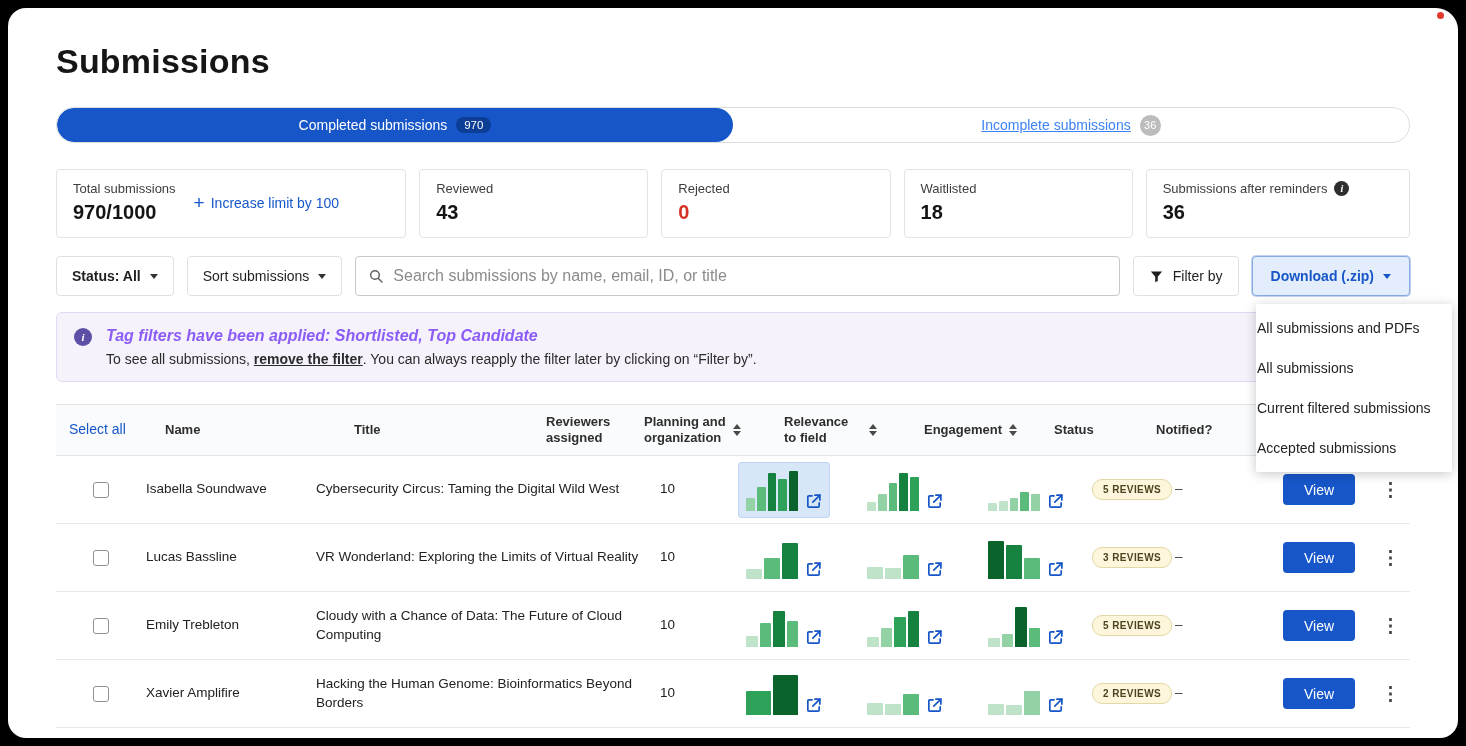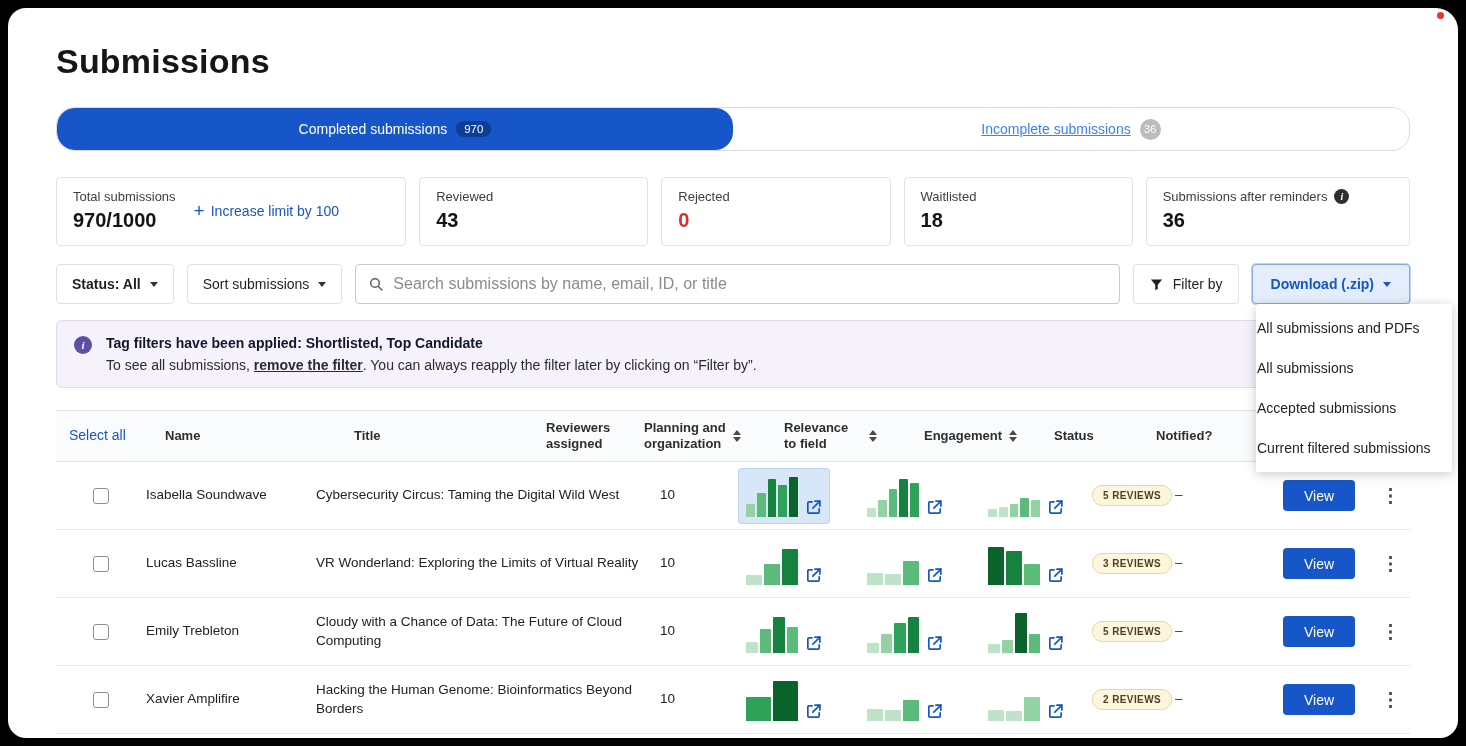--- a/index.html
+++ b/index.html
@@ -20,7 +20,7 @@
   .page-title { font-size: 34px; font-weight: 700; color: #161616; padding-top: 34px; letter-spacing: 0.2px; }
 
   
-  .tabs { margin-top: 26px; height: 44px; border: 1px solid #dcdcdc; border-radius: 18px;
+  .tabs { margin-top: 26px; height: 36px; border: 1px solid #dcdcdc; border-radius: 18px;
     display: flex; background: #fff; overflow: hidden; }
   .tab { flex: 1; display: flex; align-items: center; justify-content: center; gap: 9px;
     font-size: 14px; cursor: pointer; }

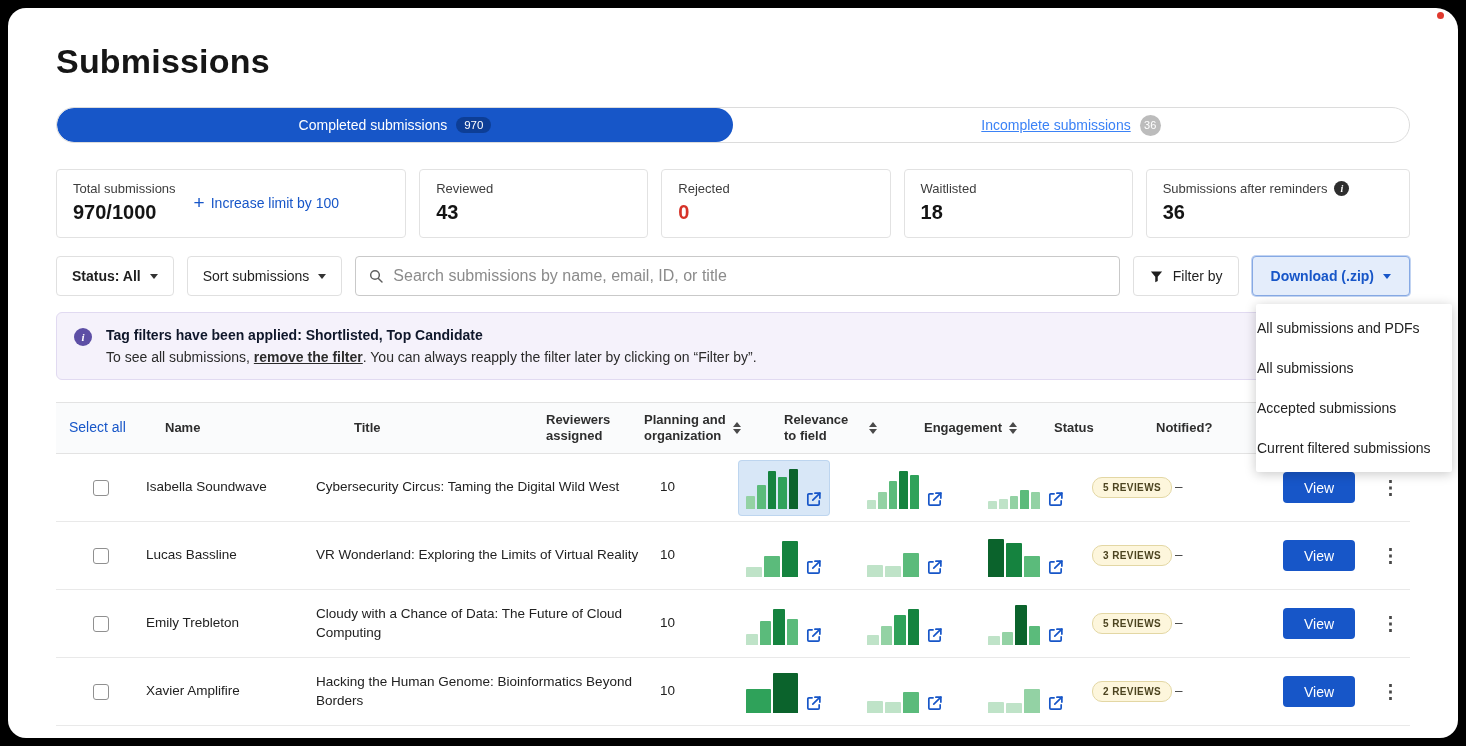--- a/index.html
+++ b/index.html
@@ -77,7 +77,7 @@
   .info-dot-purple { width: 18px; height: 18px; min-width: 18px; border-radius: 50%; background: #5d4fa5;
     color: #fff; font-size: 11px; font-weight: 700; font-family: "Liberation Serif", serif; font-style: italic;
     display: inline-flex; align-items: center; justify-content: center; margin-top: 1px; }
-  .banner-line1 { font-size: 14px; font-weight: 700; color: #0f172a; }
+  .banner-line1 { font-size: 16px; font-weight: 700; color: #8b5cf6; font-style: italic; }
   .banner-line2 { font-size: 14px; color: #2b2b2b; margin-top: 6px; }
   .banner-link { color: #2b2b2b; font-weight: 700; text-decoration: underline; cursor: pointer; }
 

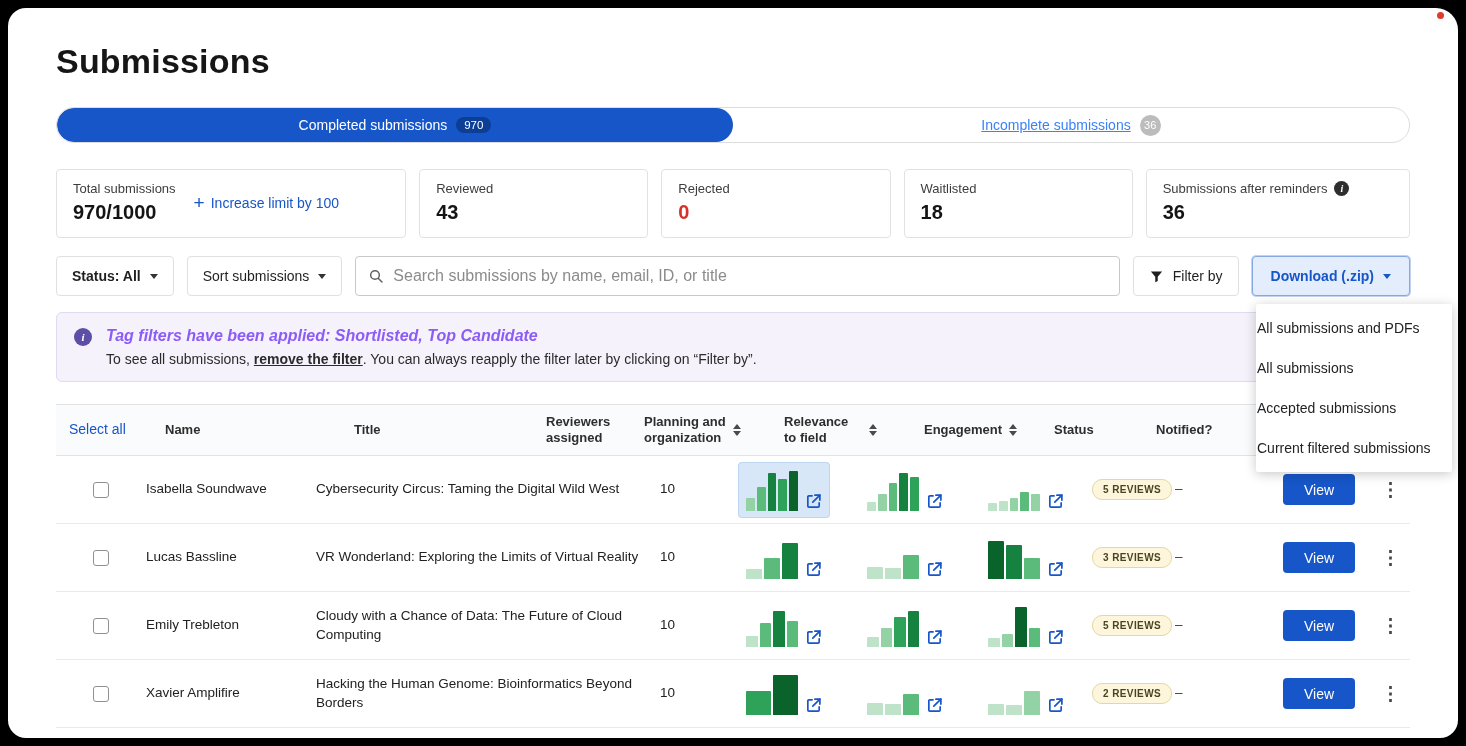--- a/index.html
+++ b/index.html
@@ -508,8 +508,8 @@
   <div class="menu">
     <div class="menu-item">All submissions and PDFs</div>
     <div class="menu-item">All submissions</div>
+    <div class="menu-item">Current filtered submissions</div>
     <div class="menu-item">Accepted submissions</div>
-    <div class="menu-item">Current filtered submissions</div>
   </div>
 </div>
 

